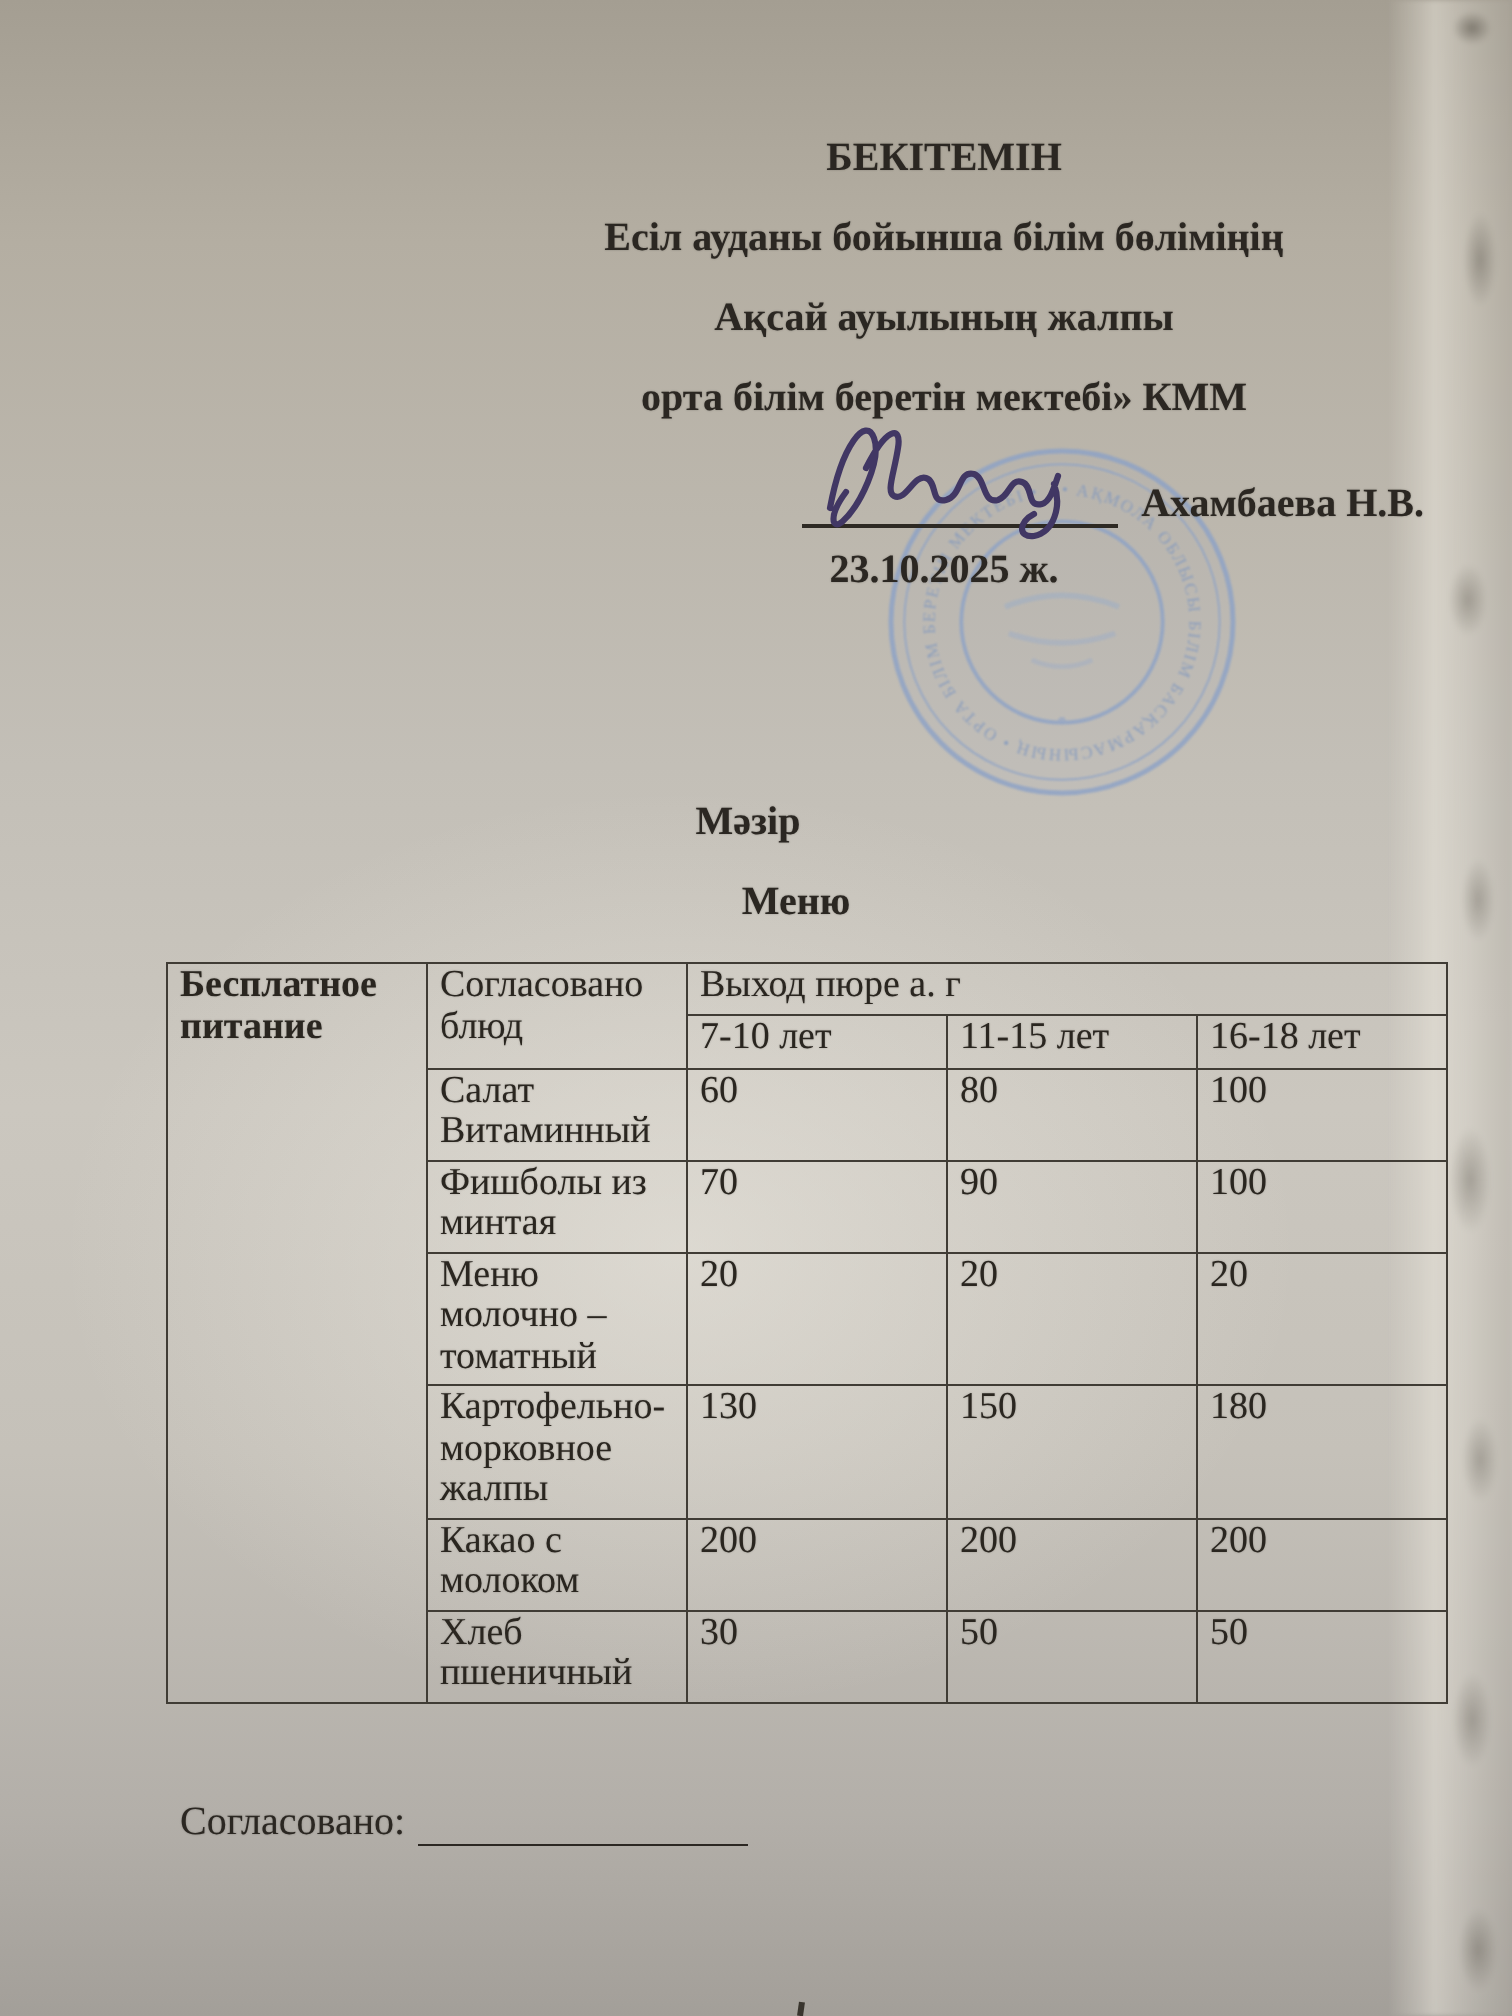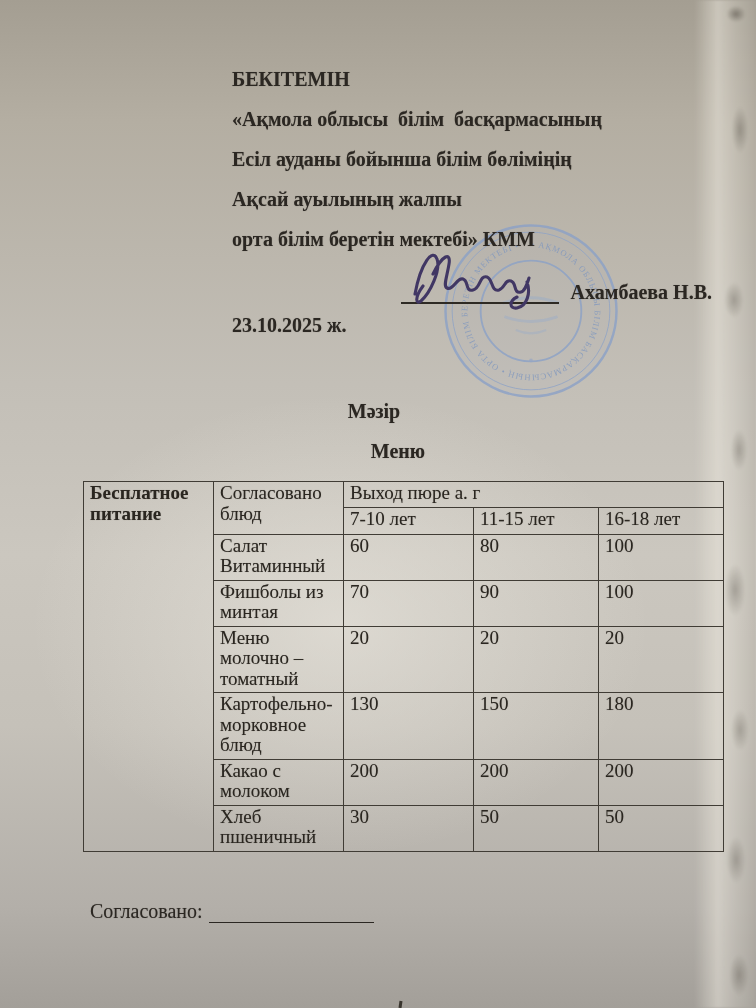--- a/index.html
+++ b/index.html
@@ -31,7 +31,7 @@
   .mark-bottom{position:absolute;left:399px;top:1001px;width:3px;height:7px;background:#39352e;transform:rotate(8deg);}
 
   
-  .approval{position:absolute;top:66px;right:44px;width:480px;text-align:left;font-weight:bold;font-size:20px;}
+  .approval{position:absolute;top:66px;right:44px;width:480px;text-align:center;font-weight:bold;font-size:20px;}
   .approval .hl{line-height:26px;margin-bottom:14px;white-space:pre-wrap;}
   .sig-row{display:flex;justify-content:flex-end;align-items:flex-end;gap:12px;height:38px;margin-bottom:8px;}
   .sig-line{position:relative;width:158px;height:30px;border-bottom:2.2px solid #2e2a24;}

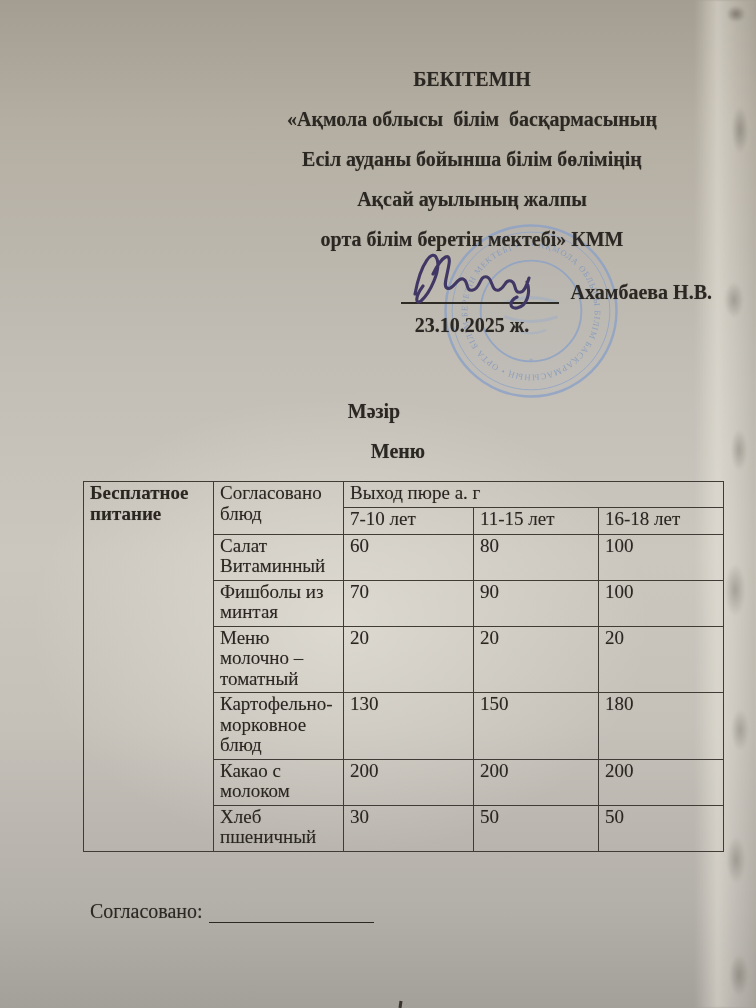--- a/index.html
+++ b/index.html
@@ -82,7 +82,6 @@
 
 <div class="approval soft">
   <div class="hl">БЕКІТЕМІН</div>
-  <div class="hl">«Ақмола облысы  білім  басқармасының</div>
   <div class="hl">Есіл ауданы бойынша білім бөліміңің</div>
   <div class="hl">Ақсай ауылының жалпы</div>
   <div class="hl">орта білім беретін мектебі» КММ</div>

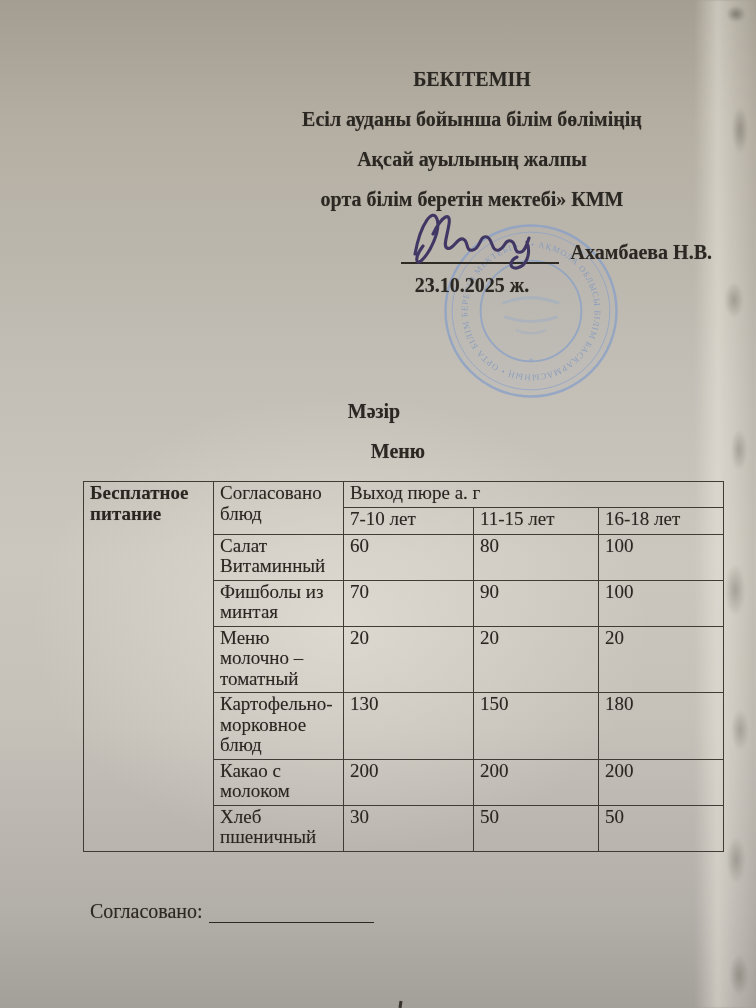--- a/index.html
+++ b/index.html
@@ -137,7 +137,7 @@
         <td>20</td>
       </tr>
       <tr>
-        <td>Картофельно-морковное блюд</td>
+        <td>Картофельно-морковное жалпы</td>
         <td>130</td>
         <td>150</td>
         <td>180</td>

